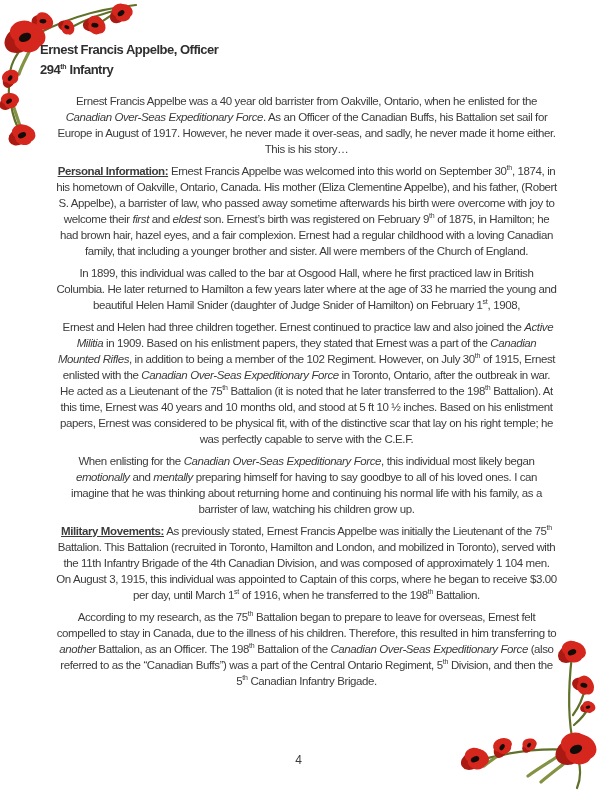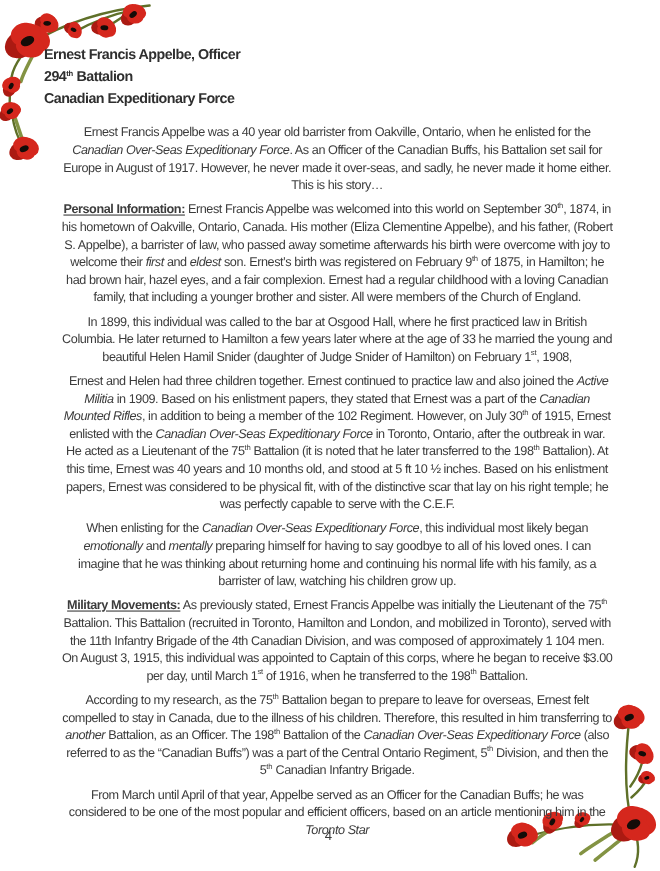--- a/index.html
+++ b/index.html
@@ -109,7 +109,7 @@
   <div class="content">
     <div class="doc-title">
       <div><span>Ernest Francis Appelbe, Officer</span></div>
-      <div><span>294</span><span class="sup">th</span><span> Battalion</span></div>
+      <div><span>294</span><span class="sup">th</span><span> Infantry</span></div>
       <div><span>Canadian Expeditionary Force</span></div>
     </div>
     <div>

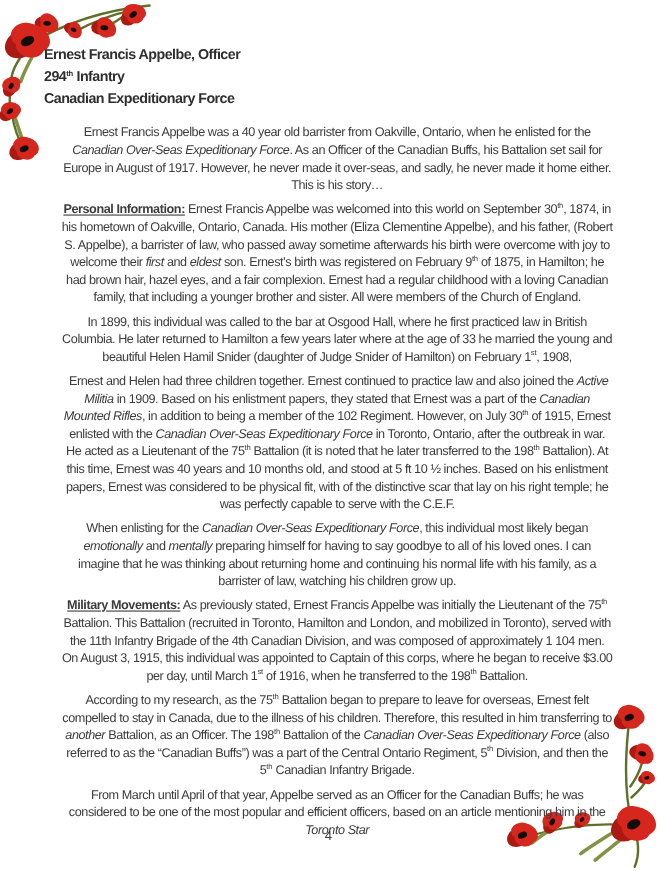--- a/index.html
+++ b/index.html
@@ -110,7 +110,6 @@
     <div class="doc-title">
       <div><span>Ernest Francis Appelbe, Officer</span></div>
       <div><span>294</span><span class="sup">th</span><span> Infantry</span></div>
-      <div><span>Canadian Expeditionary Force</span></div>
     </div>
     <div>
       <p class="para"><span>Ernest Francis Appelbe was a 40 year old barrister from Oakville, Ontario, when he enlisted for the </span><span class="i">Canadian Over-Seas Expeditionary Force</span><span>. As an Officer of the Canadian Buffs, his Battalion set sail for Europe in August of 1917. However, he never made it over-seas, and sadly, he never made it home either. This is his story…</span></p>

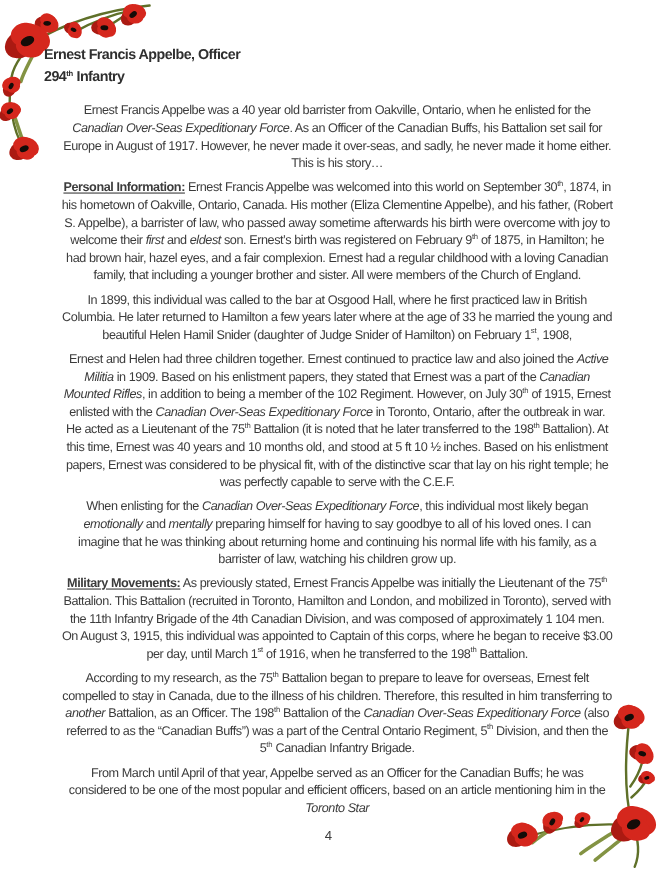--- a/index.html
+++ b/index.html
@@ -119,7 +119,6 @@
       <p class="para"><span>When enlisting for the </span><span class="i">Canadian Over-Seas Expeditionary Force</span><span>, this individual most likely began </span><span class="i">emotionally</span><span> and </span><span class="i">mentally</span><span> preparing himself for having to say goodbye to all of his loved ones. I can imagine that he was thinking about returning home and continuing his normal life with his family, as a barrister of law, watching his children grow up.</span></p>
       <p class="para"><span class="b">Military Movements:</span><span> As previously stated, Ernest Francis Appelbe was initially the Lieutenant of the 75</span><span class="sup">th</span><span> Battalion. This Battalion (recruited in Toronto, Hamilton and London, and mobilized in Toronto), served with the 11th Infantry Brigade of the 4th Canadian Division, and was composed of approximately 1 104 men. On August 3, 1915, this individual was appointed to Captain of this corps, where he began to receive $3.00 per day, until March 1</span><span class="sup">st</span><span> of 1916, when he transferred to the 198</span><span class="sup">th</span><span> Battalion.</span></p>
       <p class="para"><span>According to my research, as the 75</span><span class="sup">th</span><span> Battalion began to prepare to leave for overseas, Ernest felt compelled to stay in Canada, due to the illness of his children. Therefore, this resulted in him transferring to </span><span class="i">another</span><span> Battalion, as an Officer. The 198</span><span class="sup">th</span><span> Battalion of the </span><span class="i">Canadian Over-Seas Expeditionary Force</span><span> (also referred to as the “Canadian Buffs”) was a part of the Central Ontario Regiment, 5</span><span class="sup">th</span><span> Division, and then the 5</span><span class="sup">th</span><span> Canadian Infantry Brigade.</span></p>
-      <p class="para"><span>From March until April of that year, Appelbe served as an Officer for the Canadian Buffs; he was considered to be one of the most popular and efficient officers, based on an article mentioning him in the </span><span class="i">Toronto Star</span></p>
     </div>
   </div>
 

